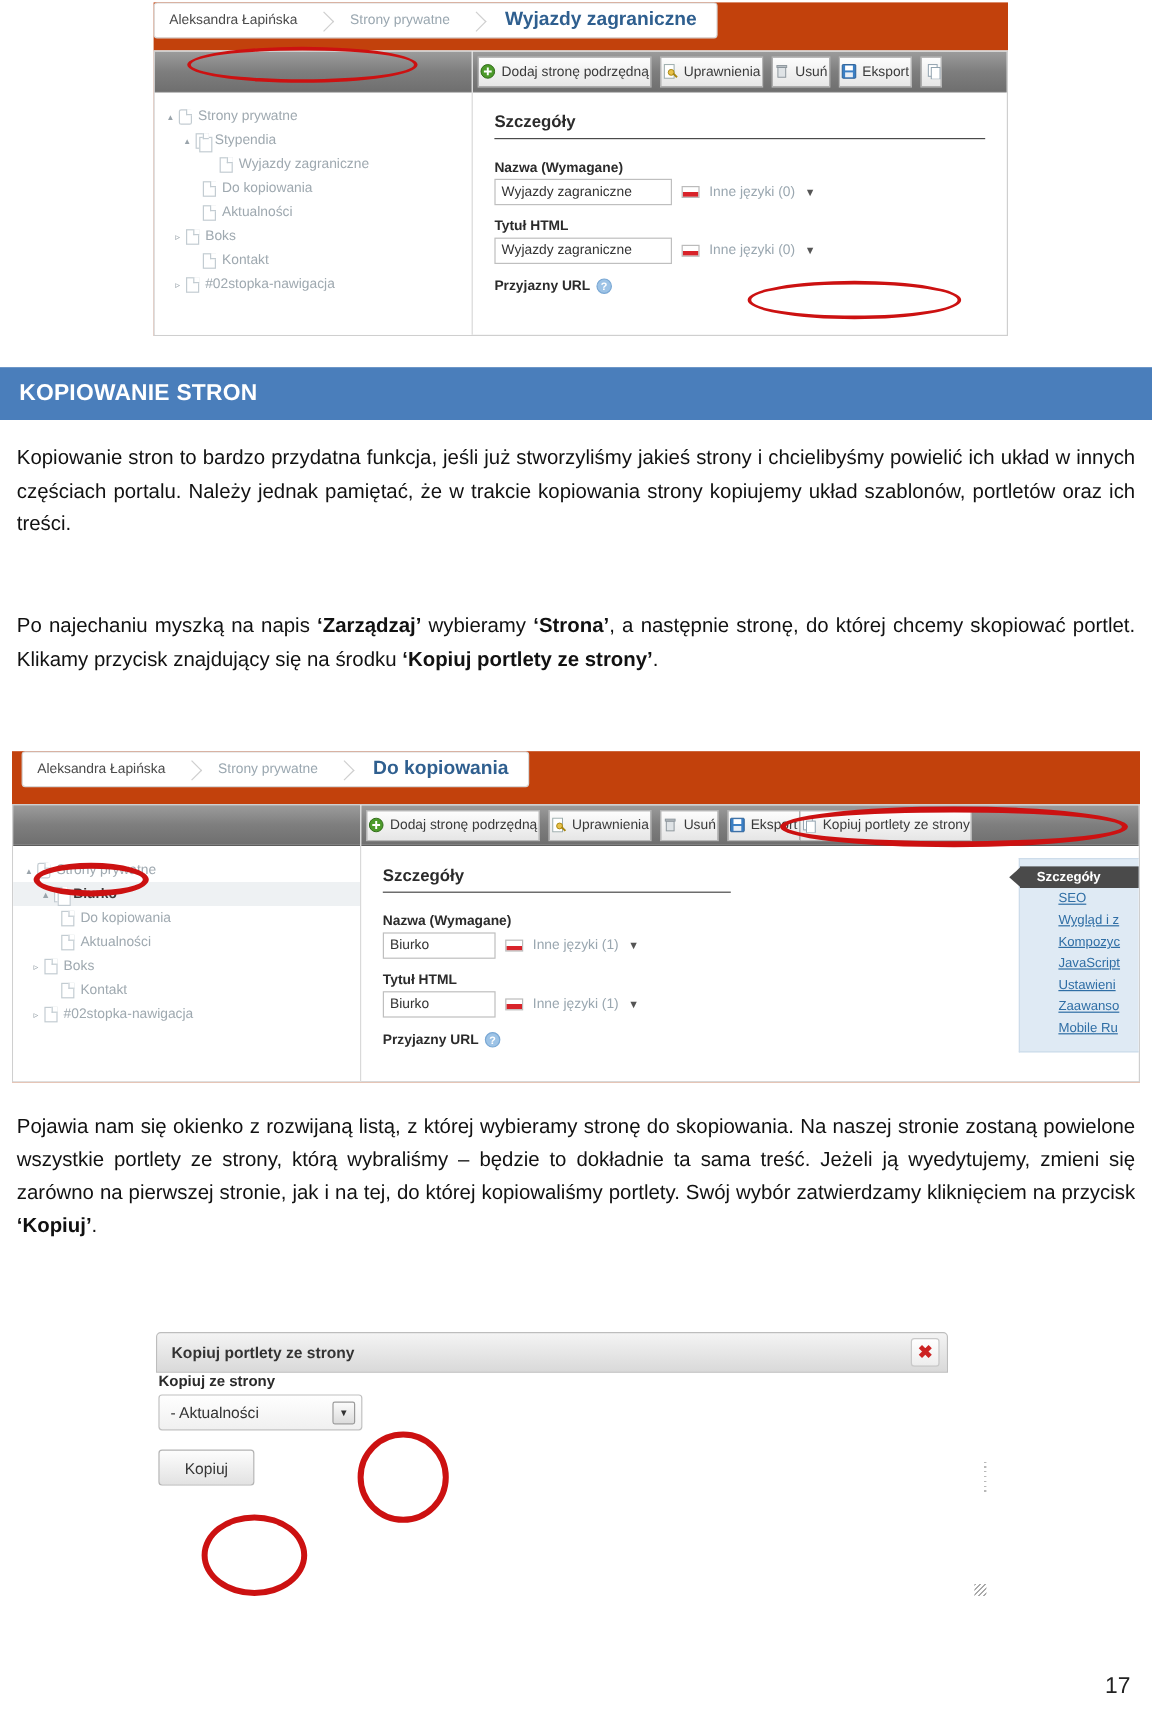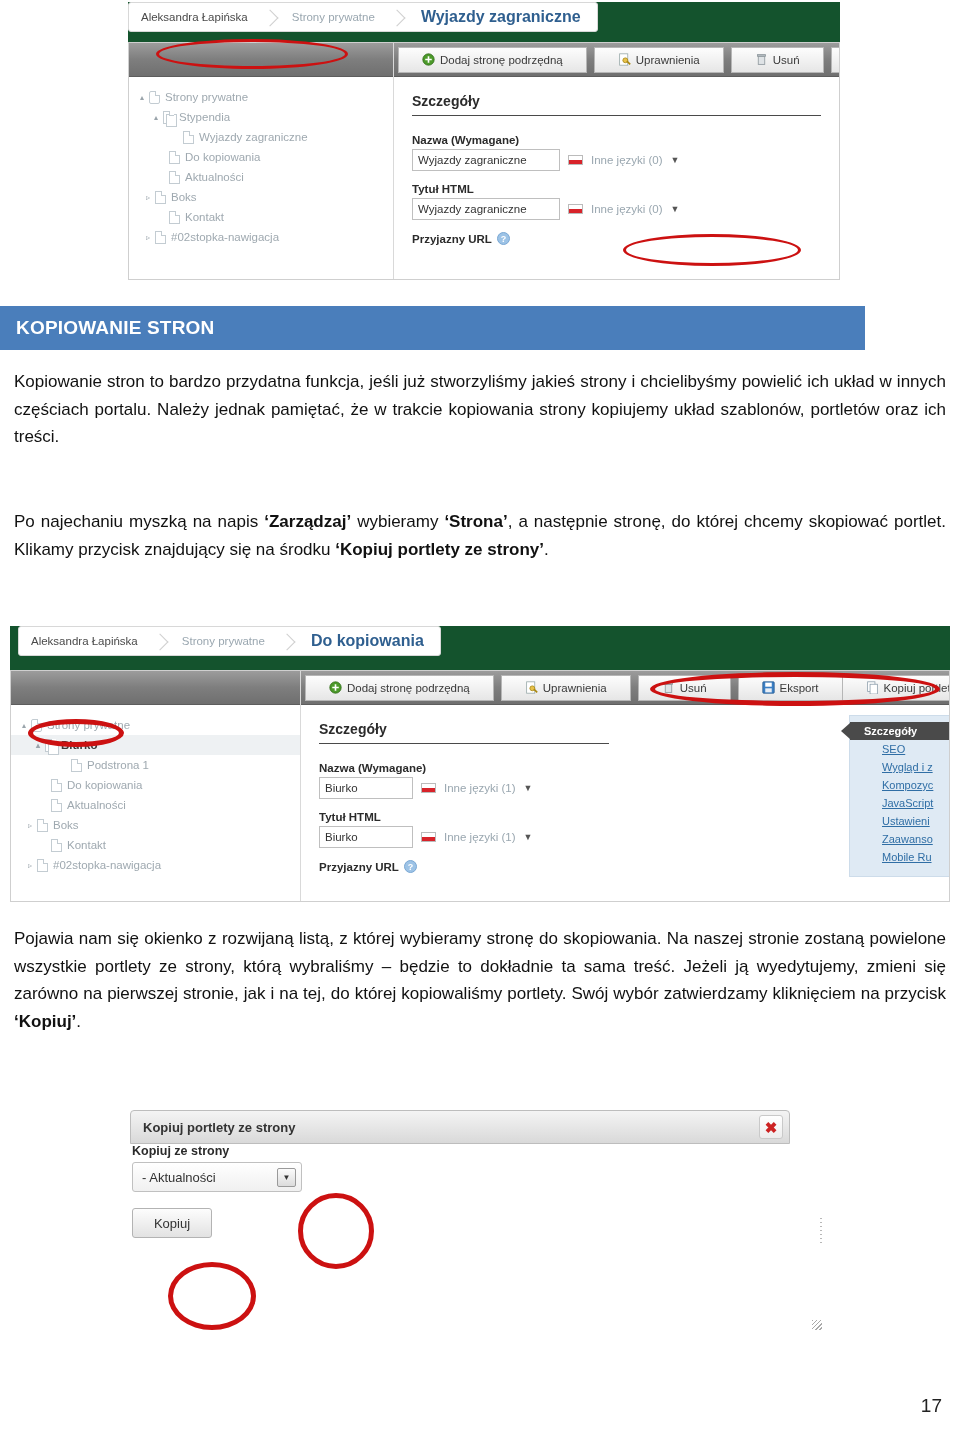--- a/index.html
+++ b/index.html
@@ -14,7 +14,7 @@
   .page { position: relative; width: 960px; height: 1431px; }
 
   
-  .shot { position: absolute; background: #14532d; }
+  .shot { position: absolute; background: #c2410c; }
 
   .breadcrumb {
     display: flex; align-items: stretch;

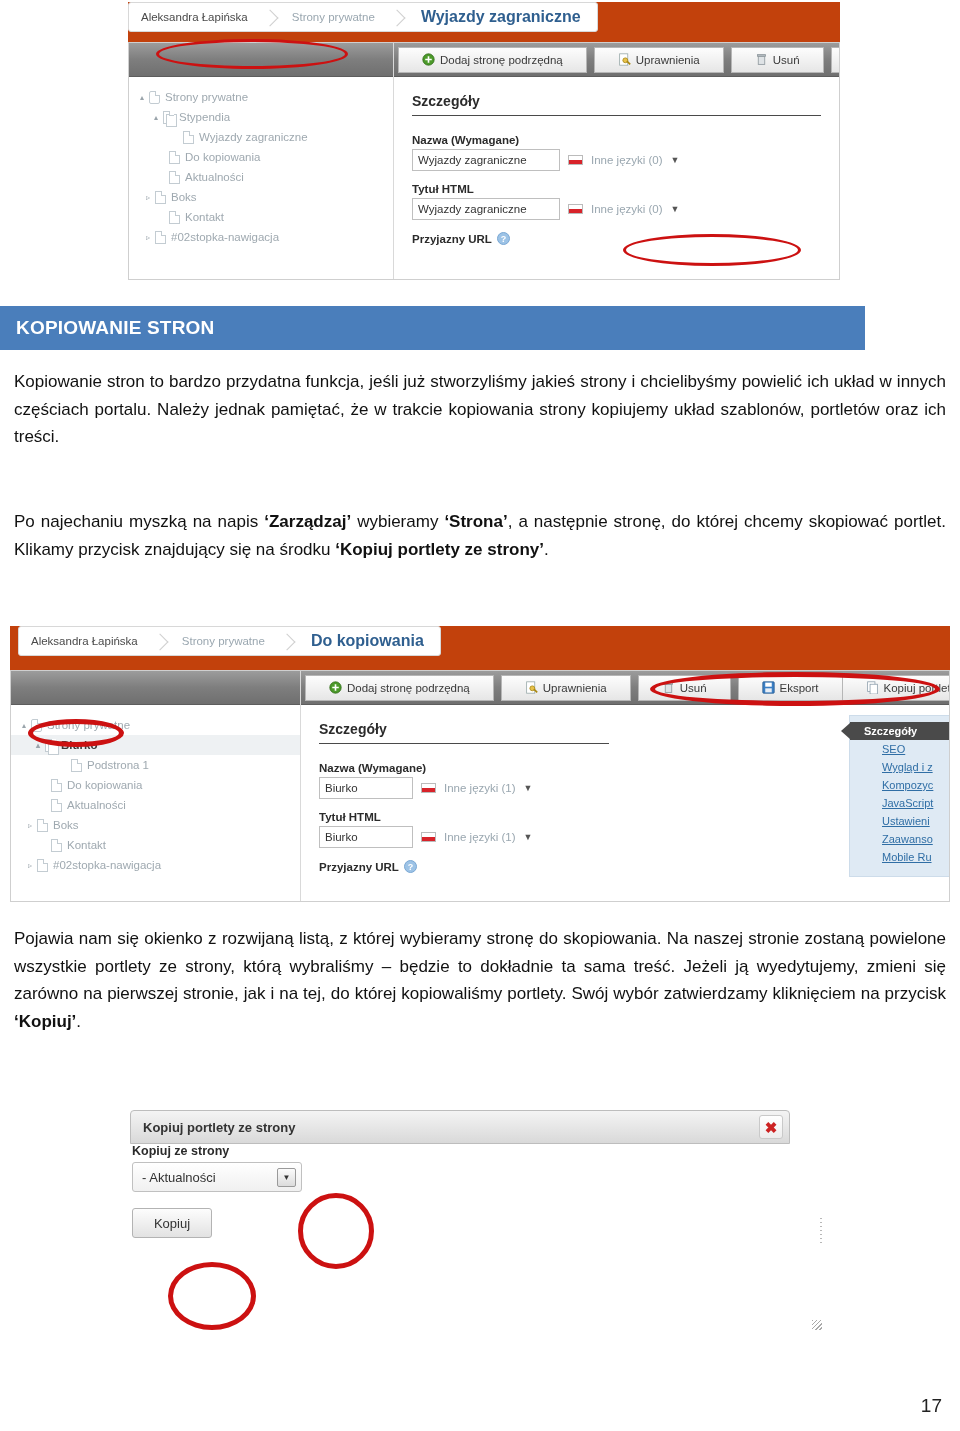--- a/index.html
+++ b/index.html
@@ -92,7 +92,7 @@
   }
   .tbtn {
     display: flex; align-items: center; gap: 5px;
-    height: 26px; padding: 0 23px;
+    height: 26px; padding: 0 1px;
     font-size: 11.5px; color: #3a3a3a;
     background: linear-gradient(to bottom, #fdfdfd, #e6e6e6);
     border: 1px solid #b6b6b6;

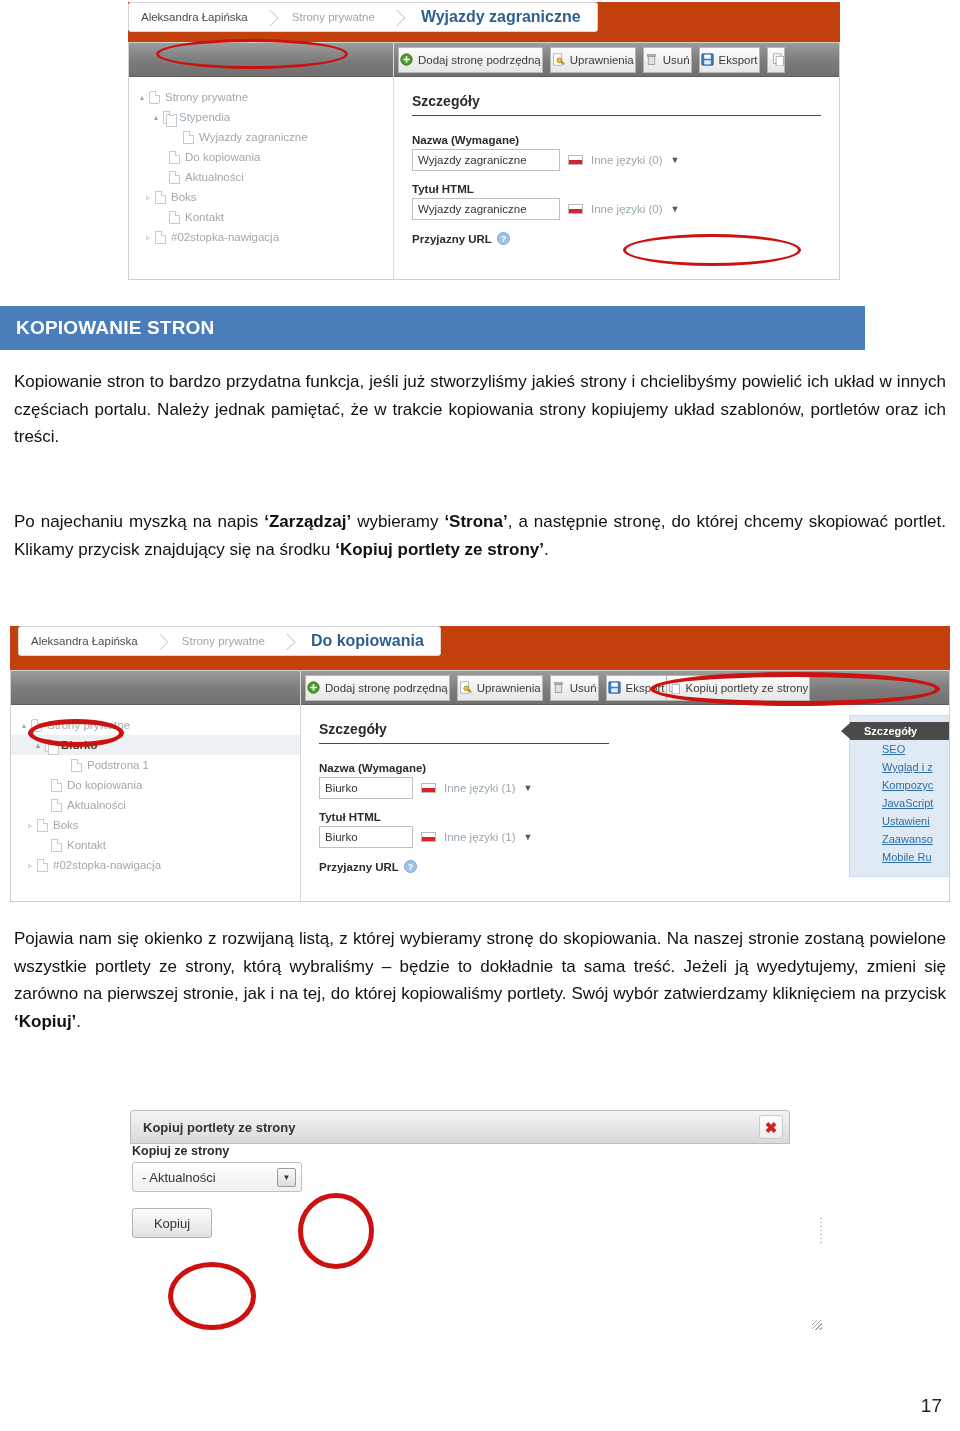--- a/index.html
+++ b/index.html
@@ -159,7 +159,7 @@
 
   
   .hbar {
-    position: absolute; left: 0; width: 865px; height: 44px;
+    position: absolute; left: 0; width: 960px; height: 44px;
     background: #4a7ebb; display: flex; align-items: center;
   }
   .hbar span {

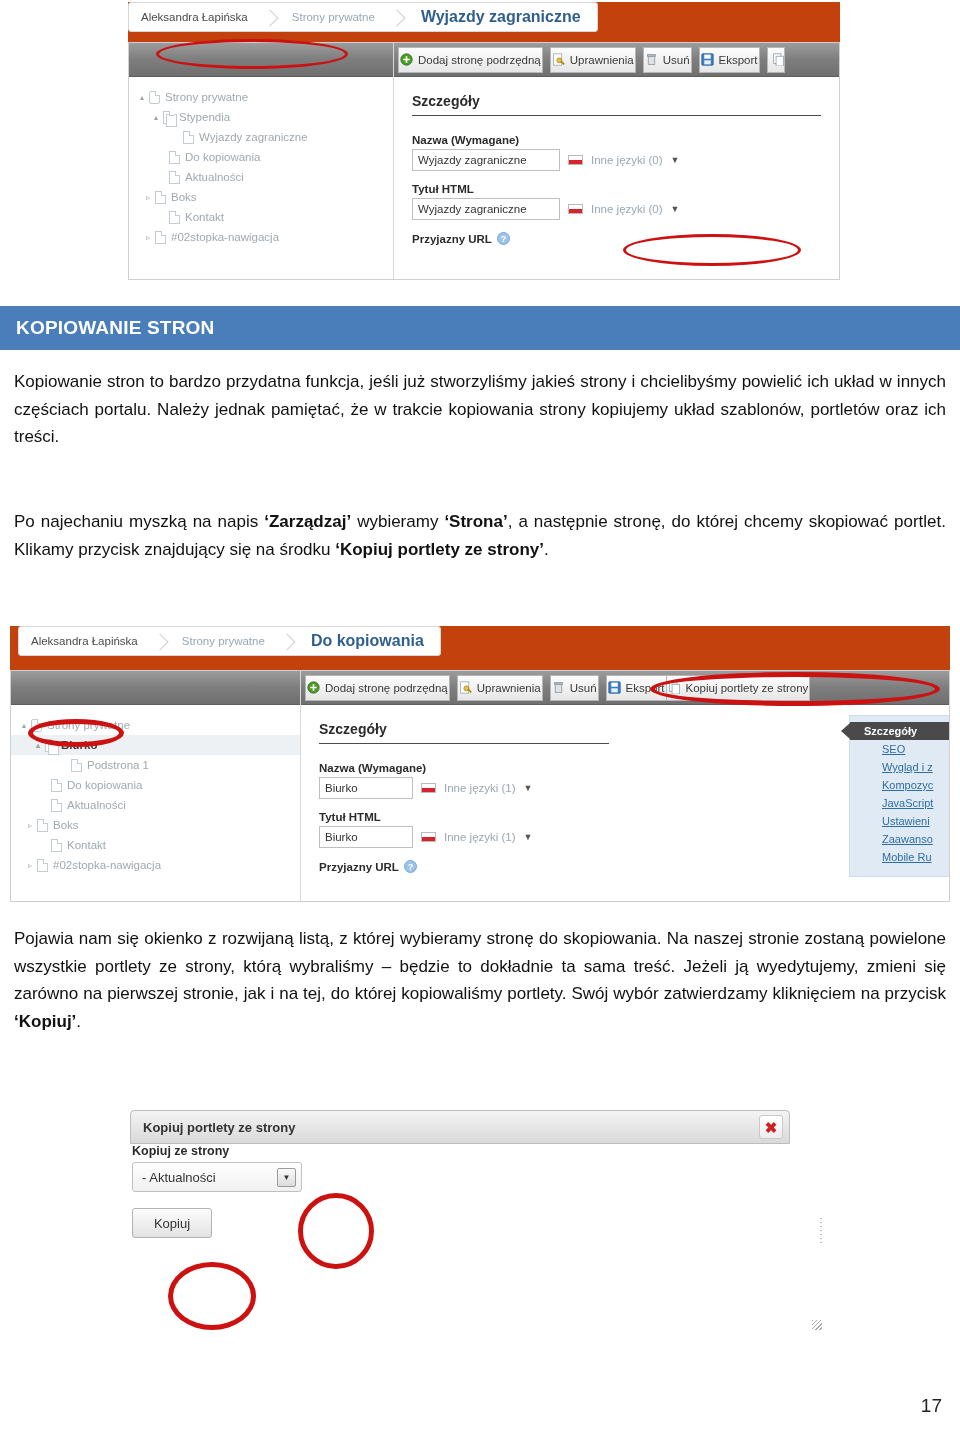--- a/index.html
+++ b/index.html
@@ -395,11 +395,6 @@
             <span class="doc-ico stack"></span>
             <span>Biurko</span>
           </div>
-          <div class="tree-item" style="padding-left:46px;">
-            <span class="tw empty"></span>
-            <span class="doc-ico"></span>
-            <span>Podstrona 1</span>
-          </div>
           <div class="tree-item" style="padding-left:26px;">
             <span class="tw empty"></span>
             <span class="doc-ico"></span>

